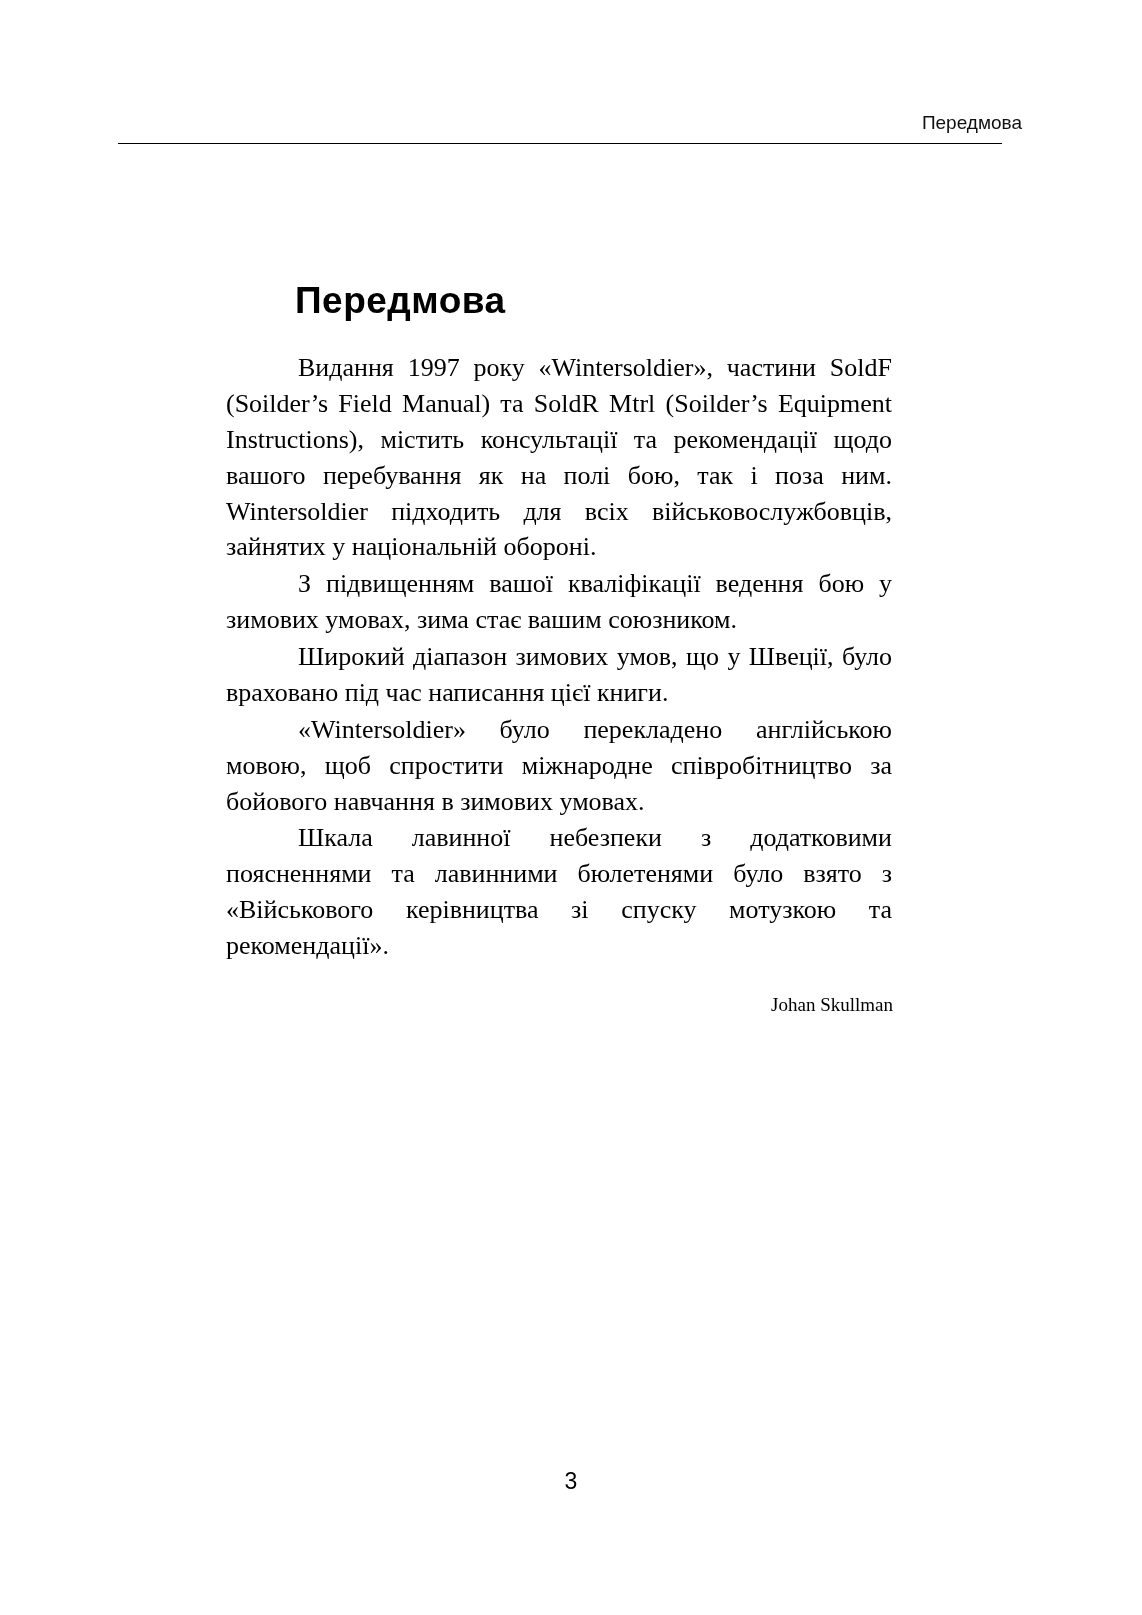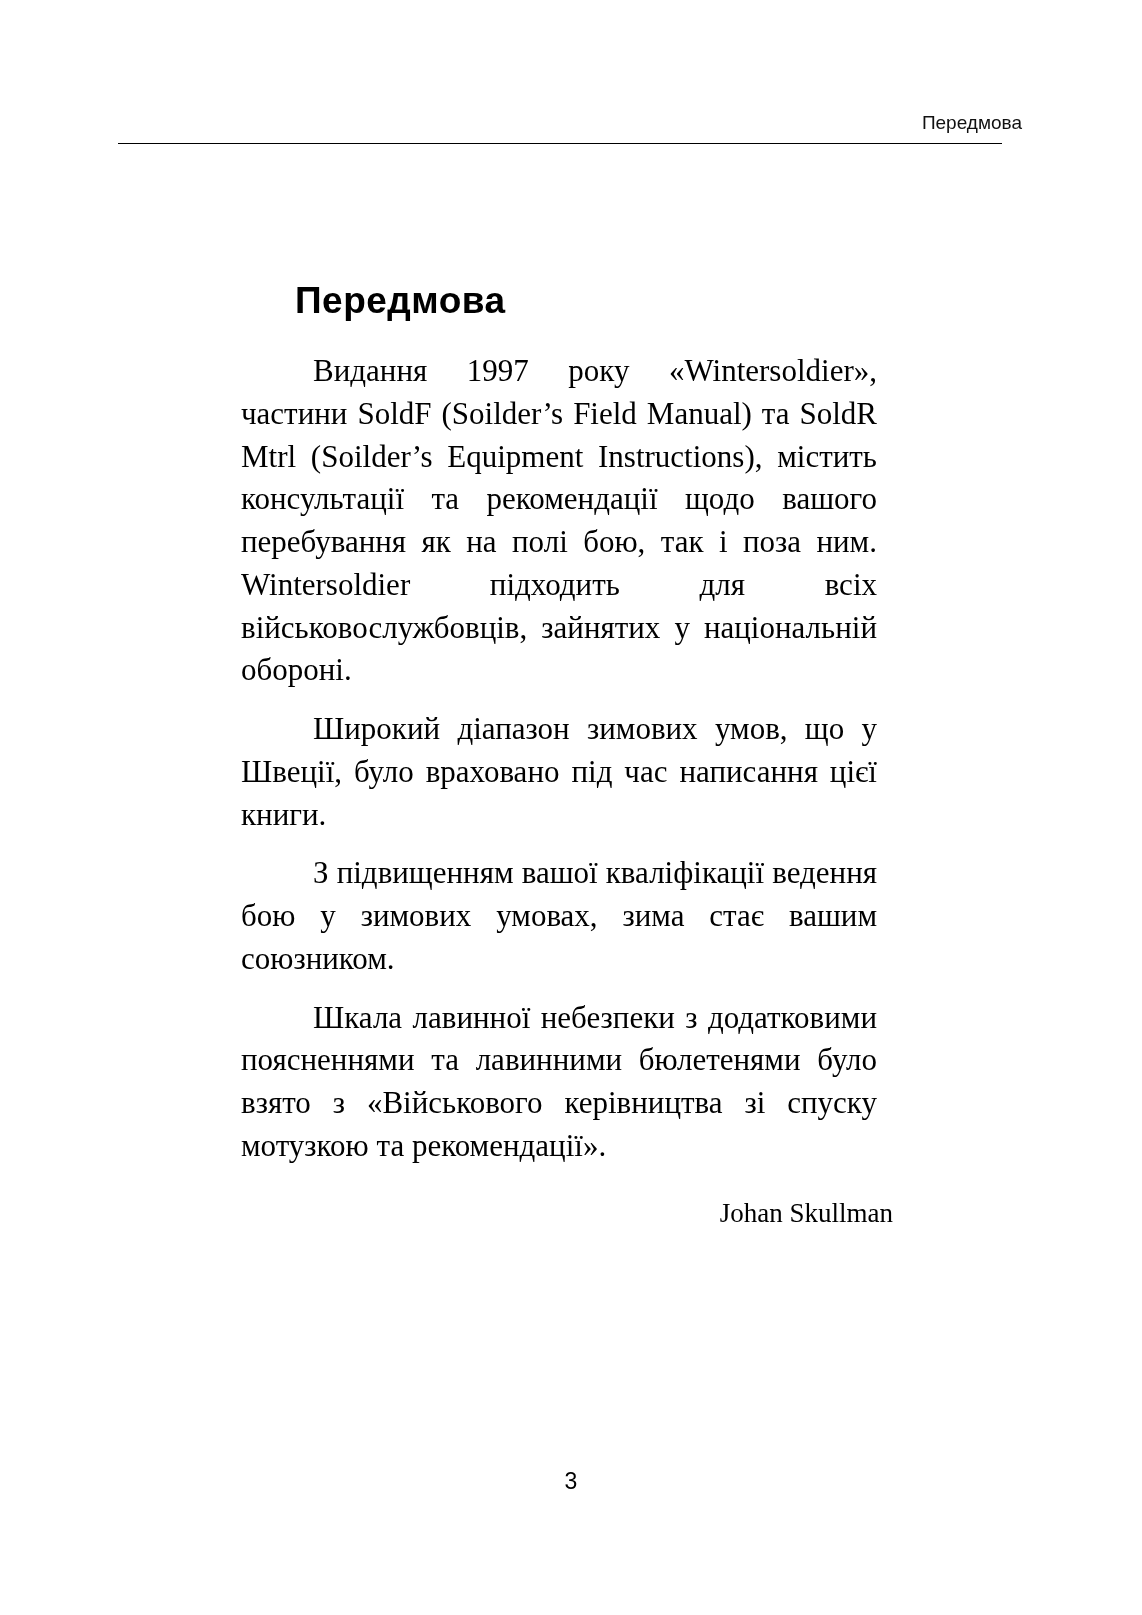--- a/index.html
+++ b/index.html
@@ -50,8 +50,8 @@
     color: #000000;
   }
   p.body-par {
-    margin: 16px;
-    font-size: 31px;
+    margin: 1px;
+    font-size: 26px;
     line-height: 1.38;
     text-align: justify;
     text-indent: 72px;

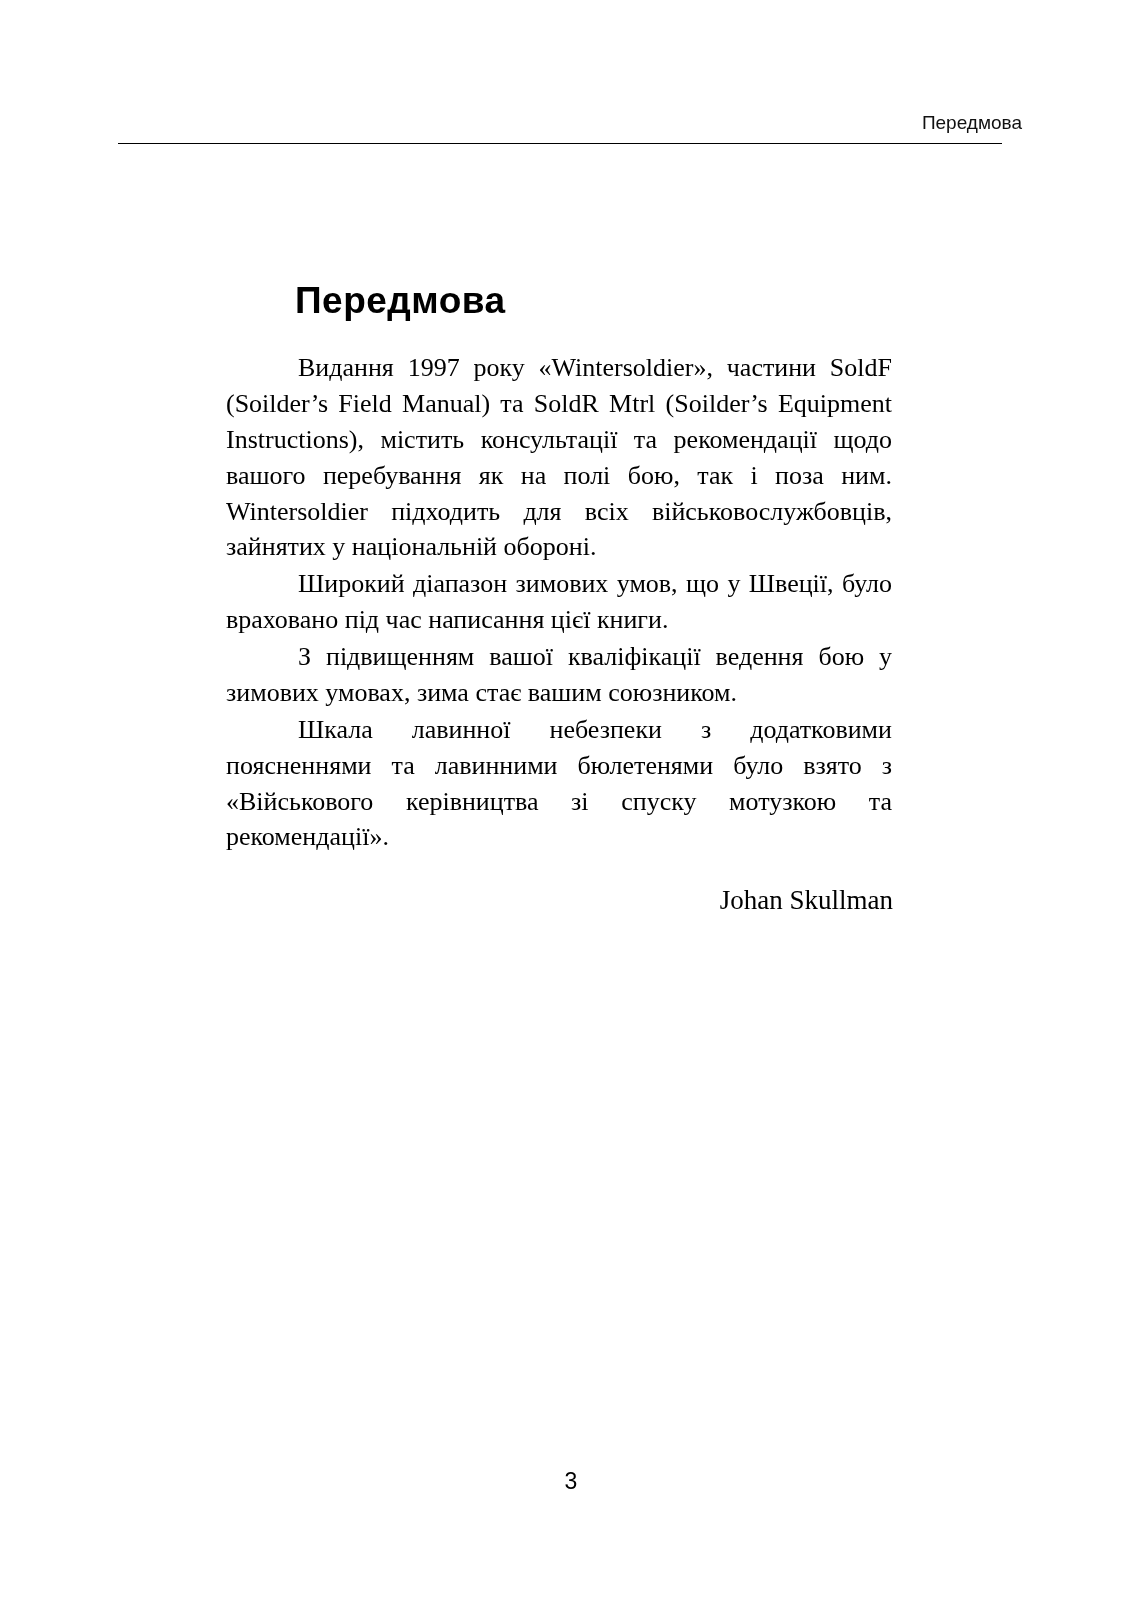--- a/index.html
+++ b/index.html
@@ -86,8 +86,8 @@
     <h1 class="chapter-title">Передмова</h1>
 
     <p class="body-par">Видання 1997 року «Wintersoldier», частини SoldF (Soilder’s Field Manual) та SoldR Mtrl (Soilder’s Equipment Instructions), містить консультації та рекомендації щодо вашого перебування як на полі бою, так і поза ним. Wintersoldier підходить для всіх військовослужбовців, зайнятих у національній обороні.</p>
+    <p class="body-par">З підвищенням вашої кваліфікації ведення бою у зимових умовах, зима стає вашим союзником.</p>
     <p class="body-par">Широкий діапазон зимових умов, що у Швеції, було враховано під час написання цієї книги.</p>
-    <p class="body-par">З підвищенням вашої кваліфікації ведення бою у зимових умовах, зима стає вашим союзником.</p>
     <p class="body-par">Шкала лавинної небезпеки з додатковими поясненнями та лавинними бюлетенями було взято з «Військового керівництва зі спуску мотузкою та рекомендації».</p>
 
     <div class="signature">Johan Skullman</div>

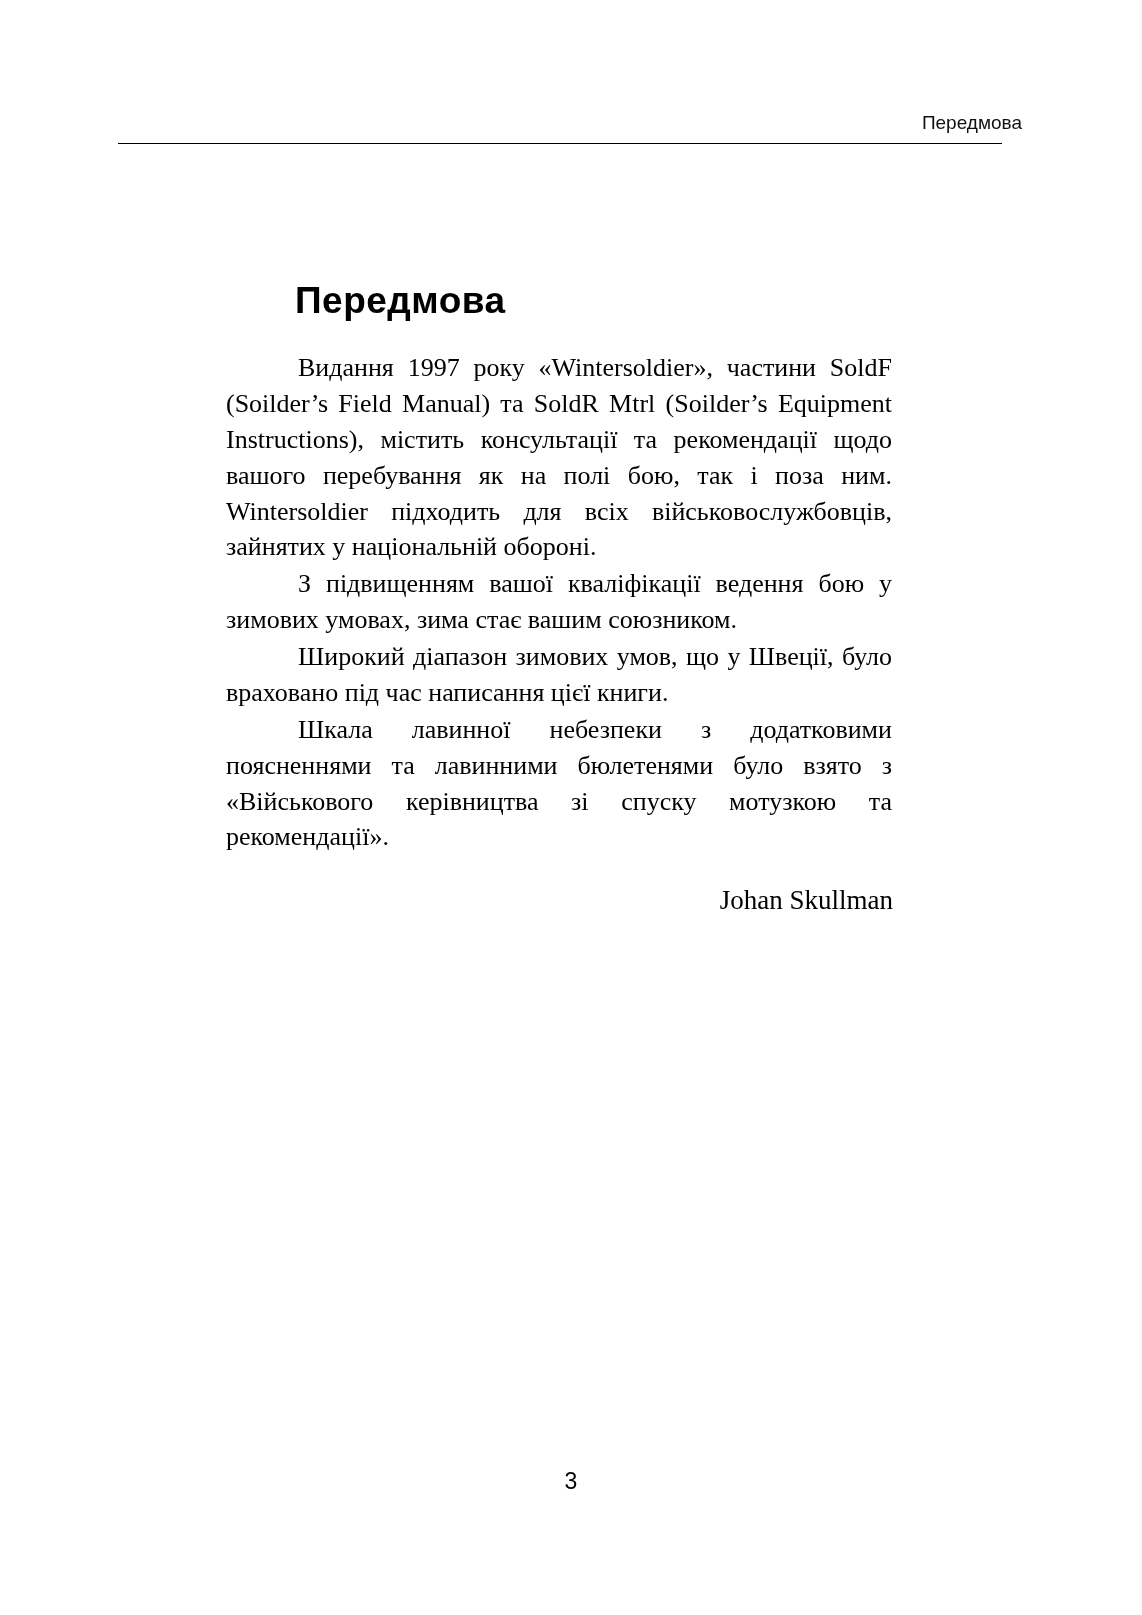--- a/index.html
+++ b/index.html
@@ -88,6 +88,7 @@
     <p class="body-par">Видання 1997 року «Wintersoldier», частини SoldF (Soilder’s Field Manual) та SoldR Mtrl (Soilder’s Equipment Instructions), містить консультації та рекомендації щодо вашого перебування як на полі бою, так і поза ним. Wintersoldier підходить для всіх військовослужбовців, зайнятих у національній обороні.</p>
     <p class="body-par">З підвищенням вашої кваліфікації ведення бою у зимових умовах, зима стає вашим союзником.</p>
     <p class="body-par">Широкий діапазон зимових умов, що у Швеції, було враховано під час написання цієї книги.</p>
+    <p class="body-par">«Wintersoldier» було перекладено англійською мовою, щоб спростити міжнародне співробітництво за бойового навчання в зимових умовах.</p>
     <p class="body-par">Шкала лавинної небезпеки з додатковими поясненнями та лавинними бюлетенями було взято з «Військового керівництва зі спуску мотузкою та рекомендації».</p>
 
     <div class="signature">Johan Skullman</div>

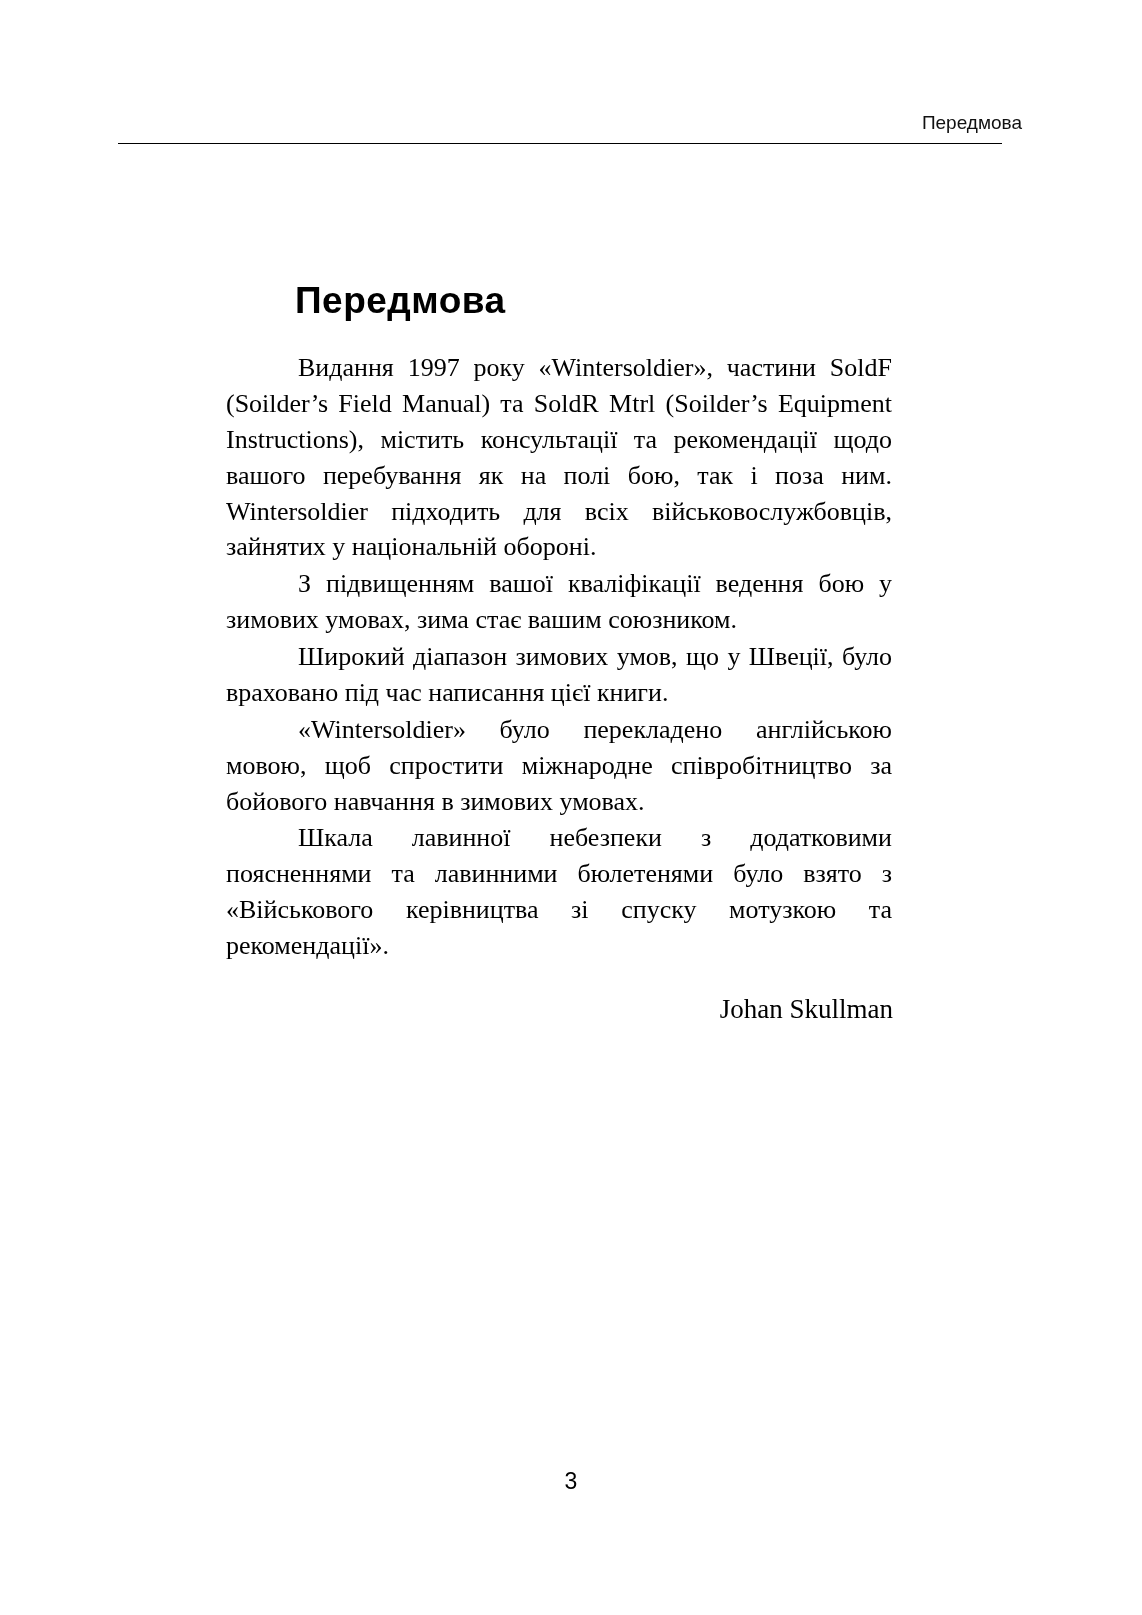--- a/index.html
+++ b/index.html
@@ -59,7 +59,7 @@
   }
   .signature {
     margin-top: 30px;
-    font-size: 27px;
+    font-size: 19px;
     text-align: right;
     color: #000000;
   }

